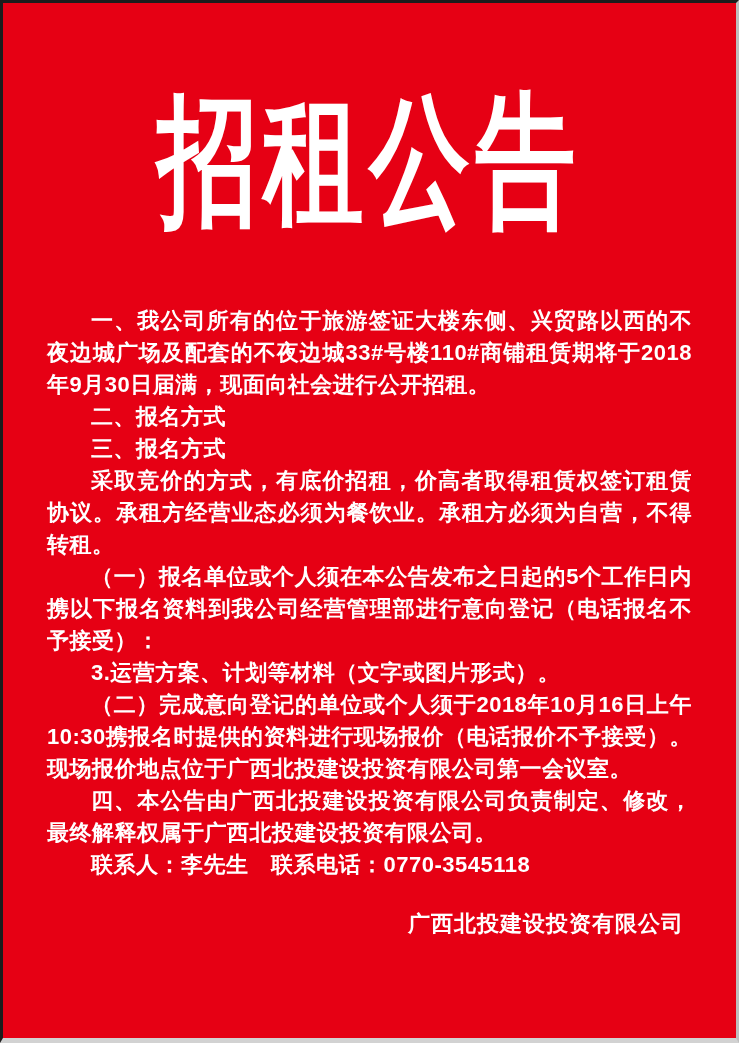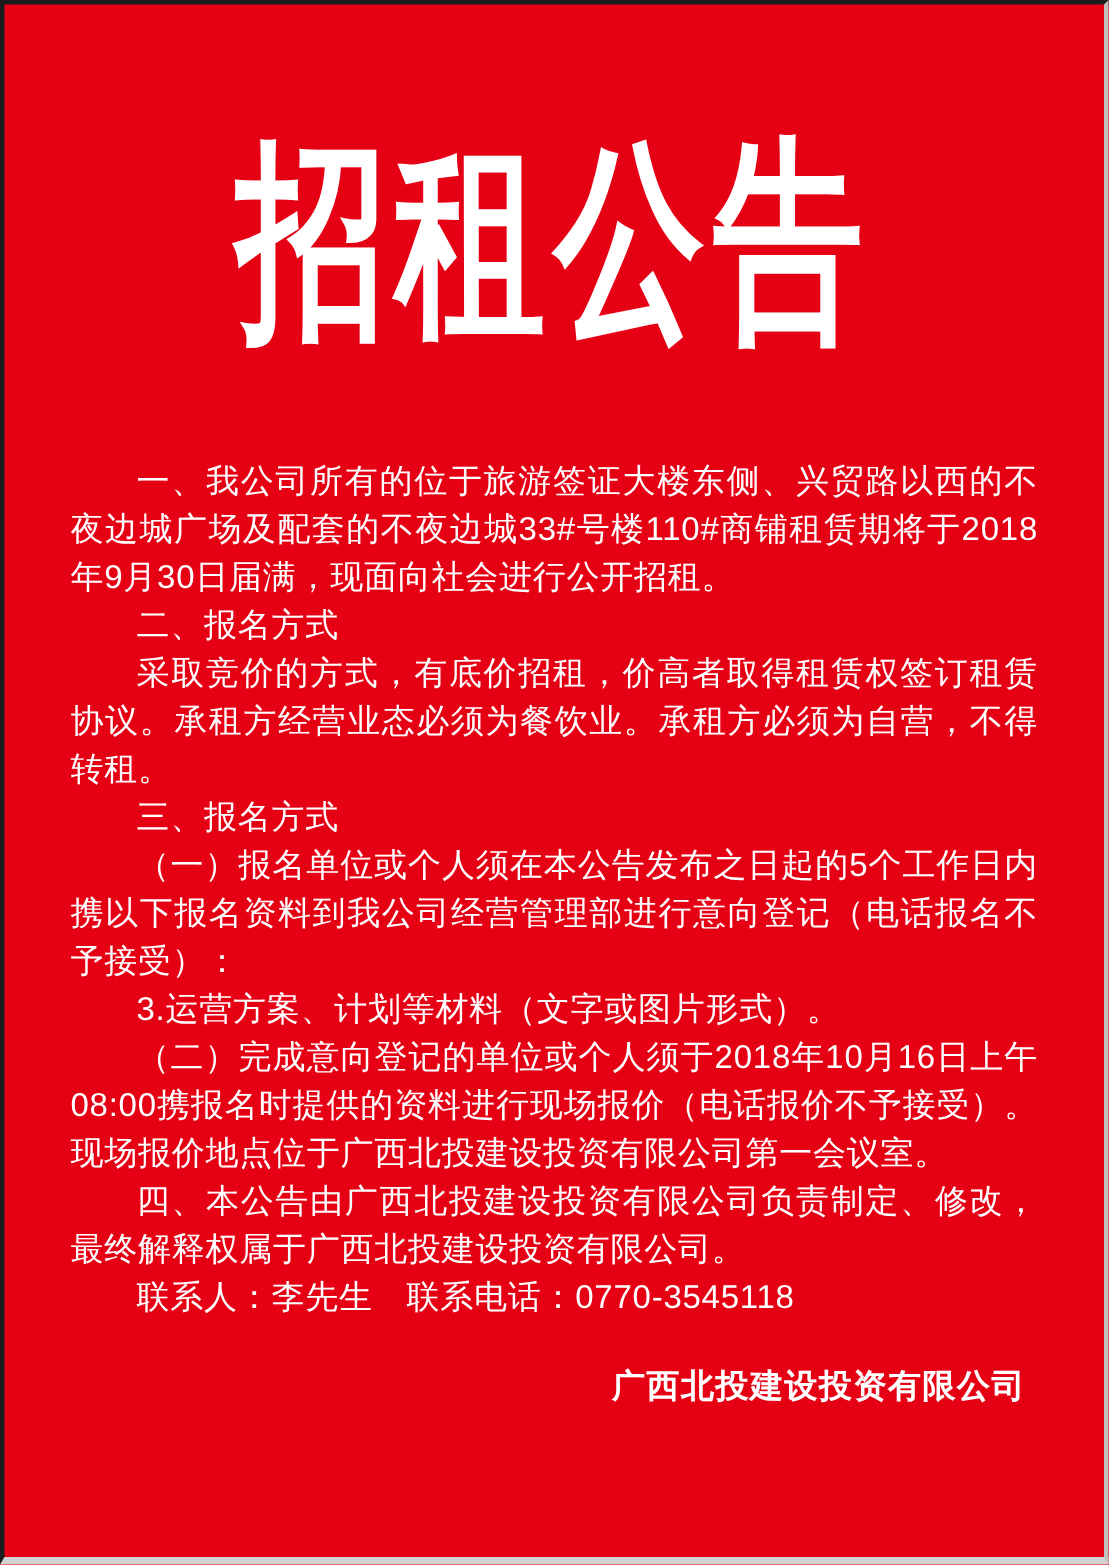--- a/index.html
+++ b/index.html
@@ -39,7 +39,7 @@
     margin: 20px 44px 0 44px;
     font-size: 22px;
     line-height: 32px;
-    font-weight: normal;
+    font-weight: bold;
     text-align: justify;
     letter-spacing: 0.5px;
   }

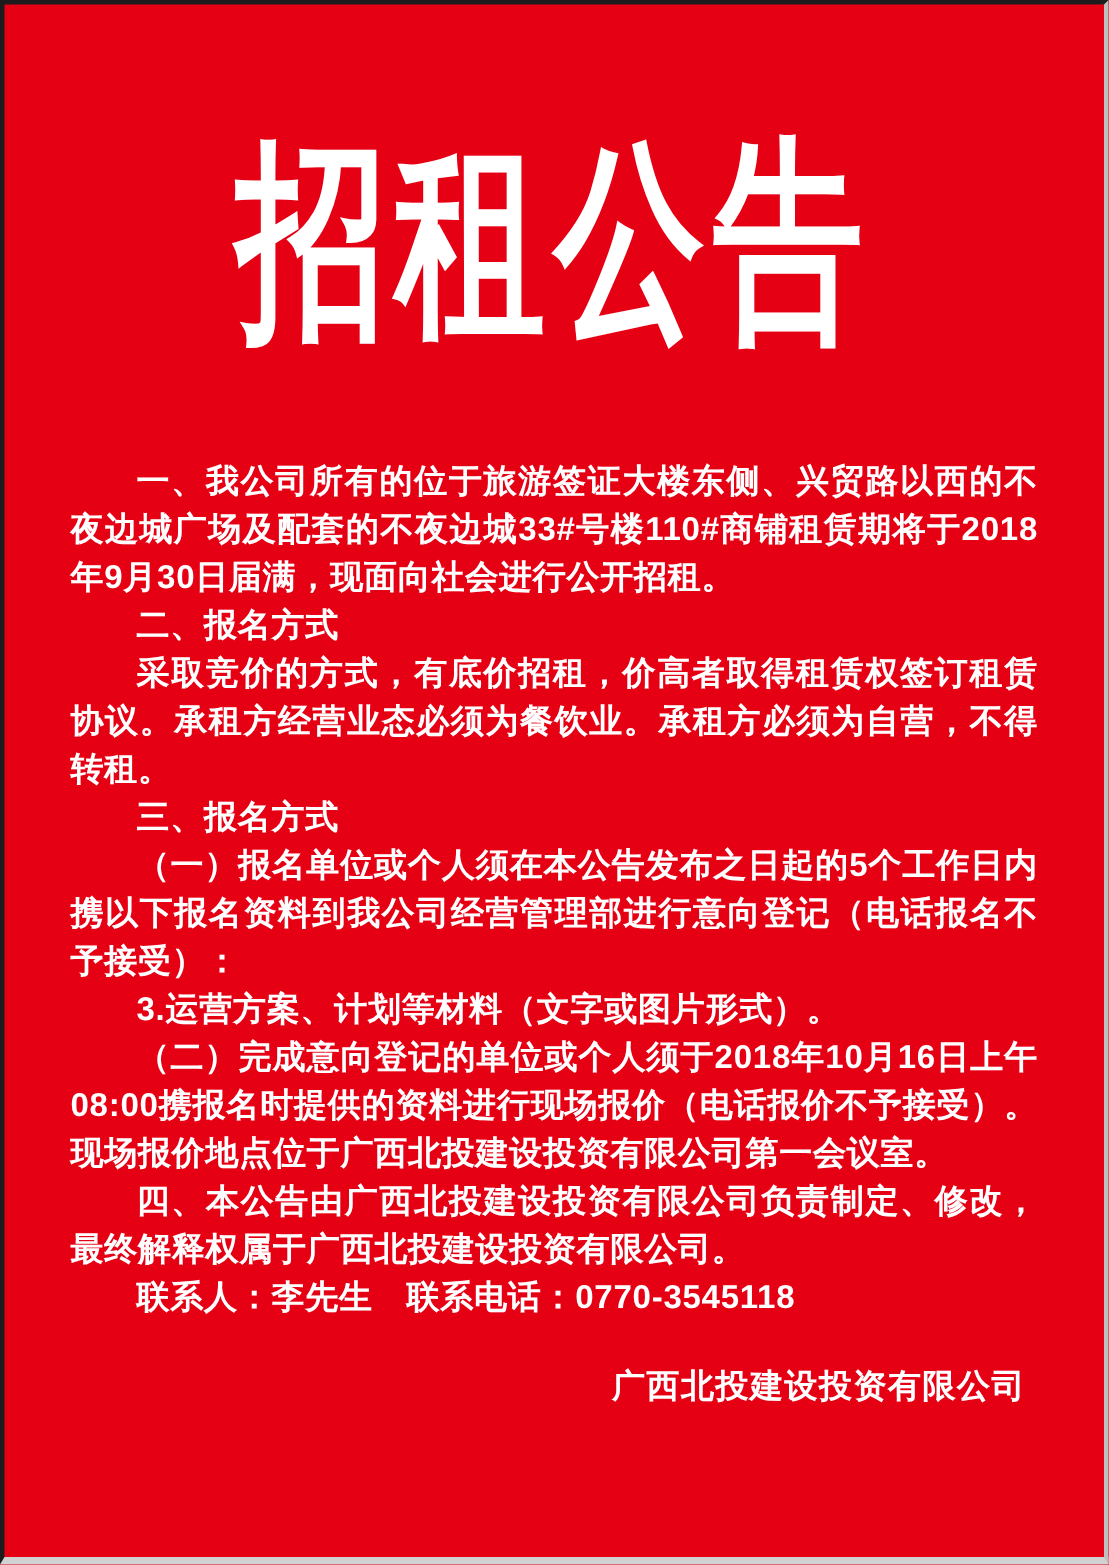--- a/index.html
+++ b/index.html
@@ -71,8 +71,8 @@
   <section class="body-text">
     <p>一、我公司所有的位于旅游签证大楼东侧、兴贸路以西的不夜边城广场及配套的不夜边城33#号楼110#商铺租赁期将于2018年9月30日届满，现面向社会进行公开招租。</p>
     <p>二、报名方式</p>
+    <p>三、报名方式</p>
     <p>采取竞价的方式，有底价招租，价高者取得租赁权签订租赁协议。承租方经营业态必须为餐饮业。承租方必须为自营，不得转租。</p>
-    <p>三、报名方式</p>
     <p>（一）报名单位或个人须在本公告发布之日起的5个工作日内携以下报名资料到我公司经营管理部进行意向登记（电话报名不予接受）：</p>
     <p>3.运营方案、计划等材料（文字或图片形式）。</p>
     <p>（二）完成意向登记的单位或个人须于2018年10月16日上午08:00携报名时提供的资料进行现场报价（电话报价不予接受）。现场报价地点位于广西北投建设投资有限公司第一会议室。</p>

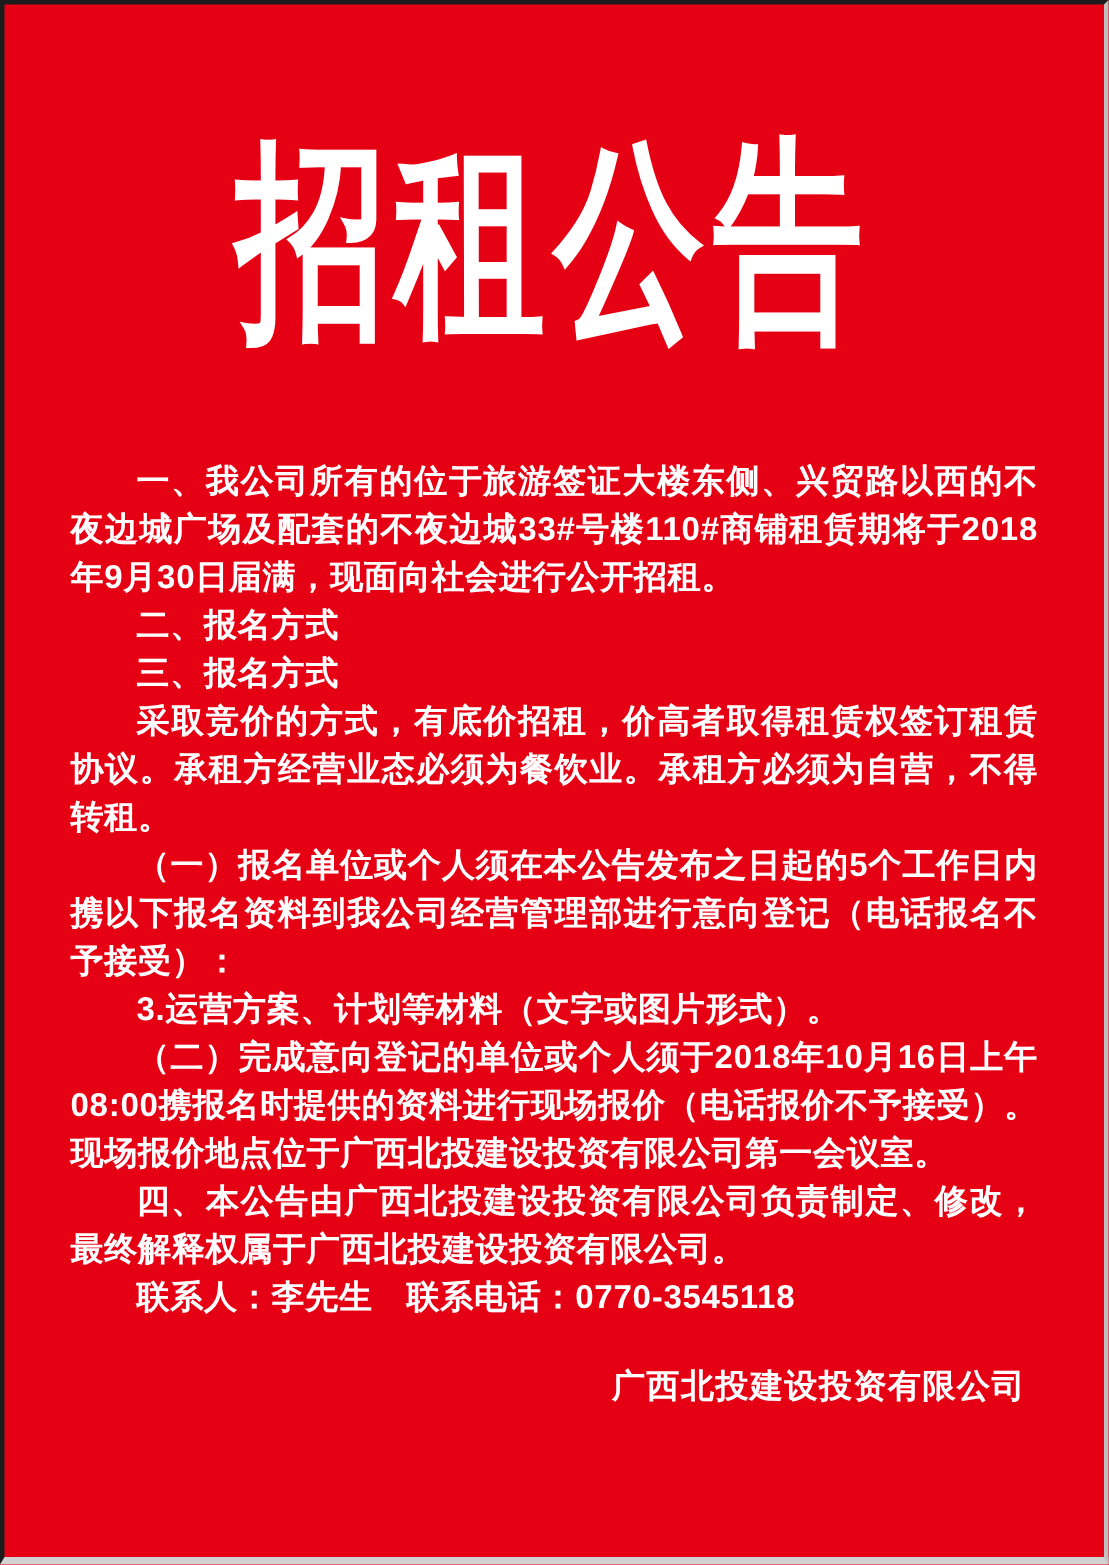--- a/index.html
+++ b/index.html
@@ -75,7 +75,7 @@
     <p>采取竞价的方式，有底价招租，价高者取得租赁权签订租赁协议。承租方经营业态必须为餐饮业。承租方必须为自营，不得转租。</p>
     <p>（一）报名单位或个人须在本公告发布之日起的5个工作日内携以下报名资料到我公司经营管理部进行意向登记（电话报名不予接受）：</p>
     <p>3.运营方案、计划等材料（文字或图片形式）。</p>
-    <p>（二）完成意向登记的单位或个人须于2018年10月16日上午08:00携报名时提供的资料进行现场报价（电话报价不予接受）。现场报价地点位于广西北投建设投资有限公司第一会议室。</p>
+    <p>（二）完成意向登记的单位或个人须于2018年10月16日上午10:30携报名时提供的资料进行现场报价（电话报价不予接受）。现场报价地点位于广西北投建设投资有限公司第一会议室。</p>
     <p>四、本公告由广西北投建设投资有限公司负责制定、修改，最终解释权属于广西北投建设投资有限公司。</p>
     <p>联系人：李先生　联系电话：0770-3545118</p>
   </section>

